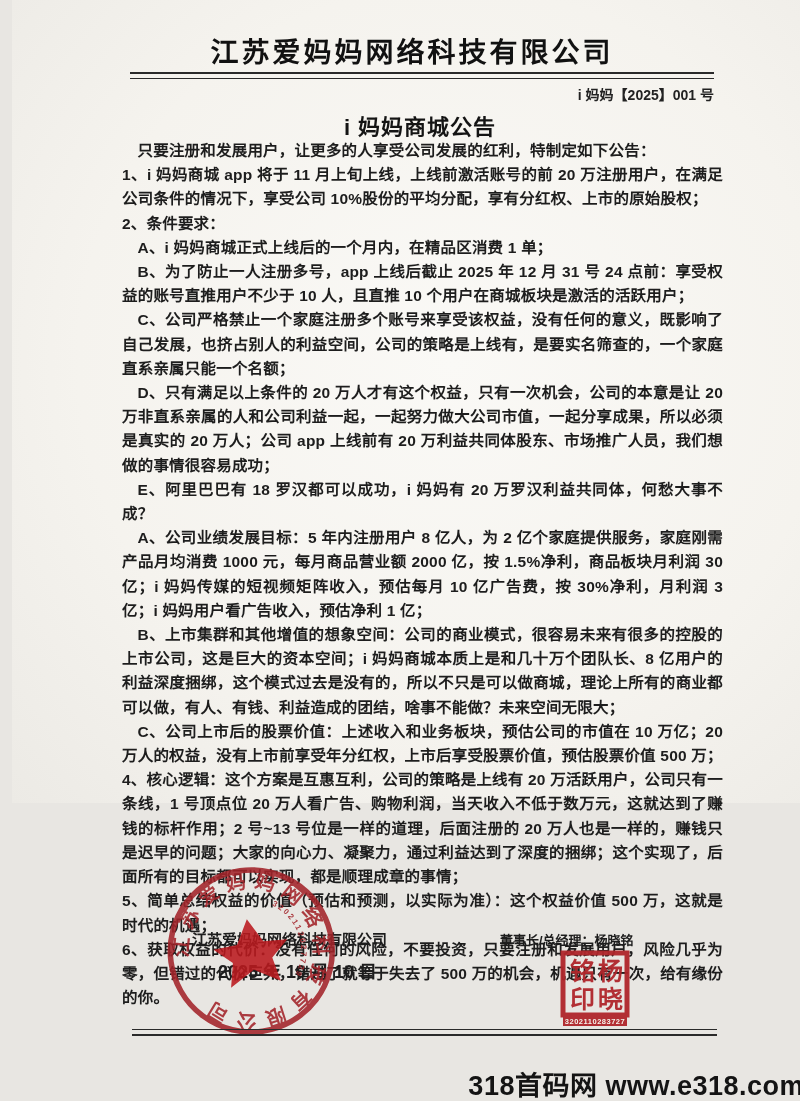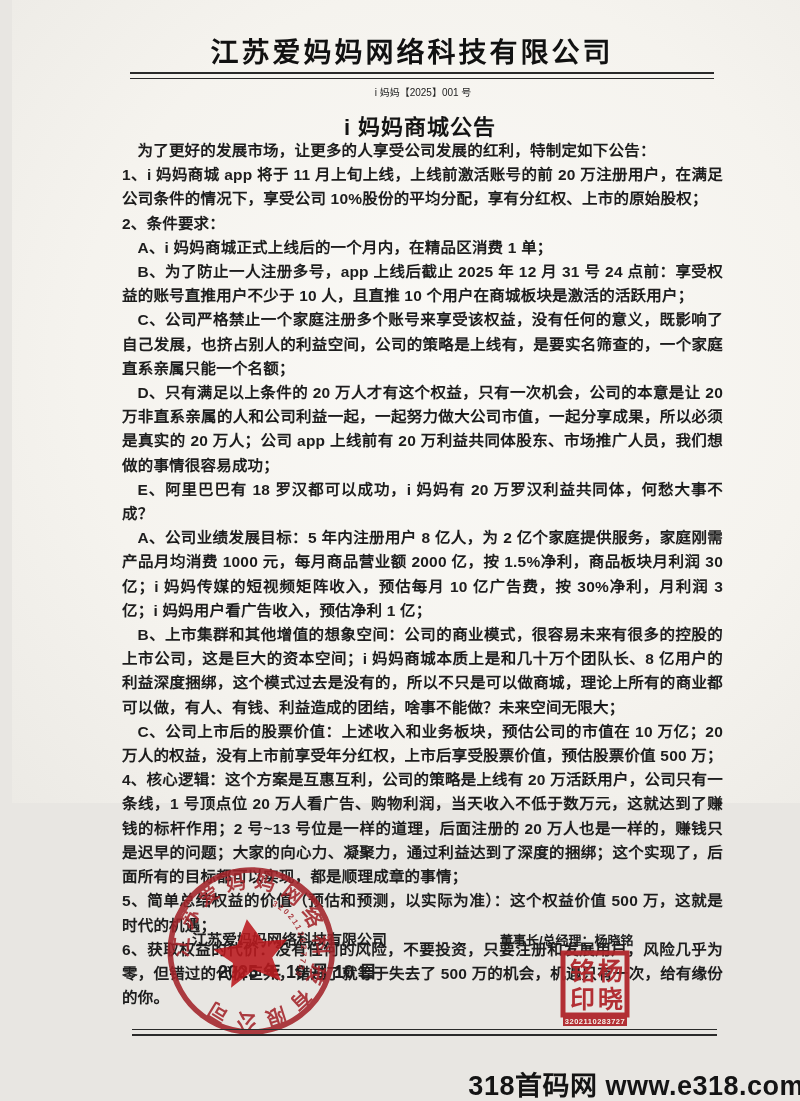--- a/index.html
+++ b/index.html
@@ -25,7 +25,7 @@
   }
   .doc-number{
     position:absolute;left:120px;top:84px;width:582px;
-    text-align:center;font-size:10px;font-weight:400;color:#222;
+    text-align:right;font-size:14px;font-weight:700;color:#222;
   }
   .notice-title{
     position:absolute;left:0;top:101px;width:800px;

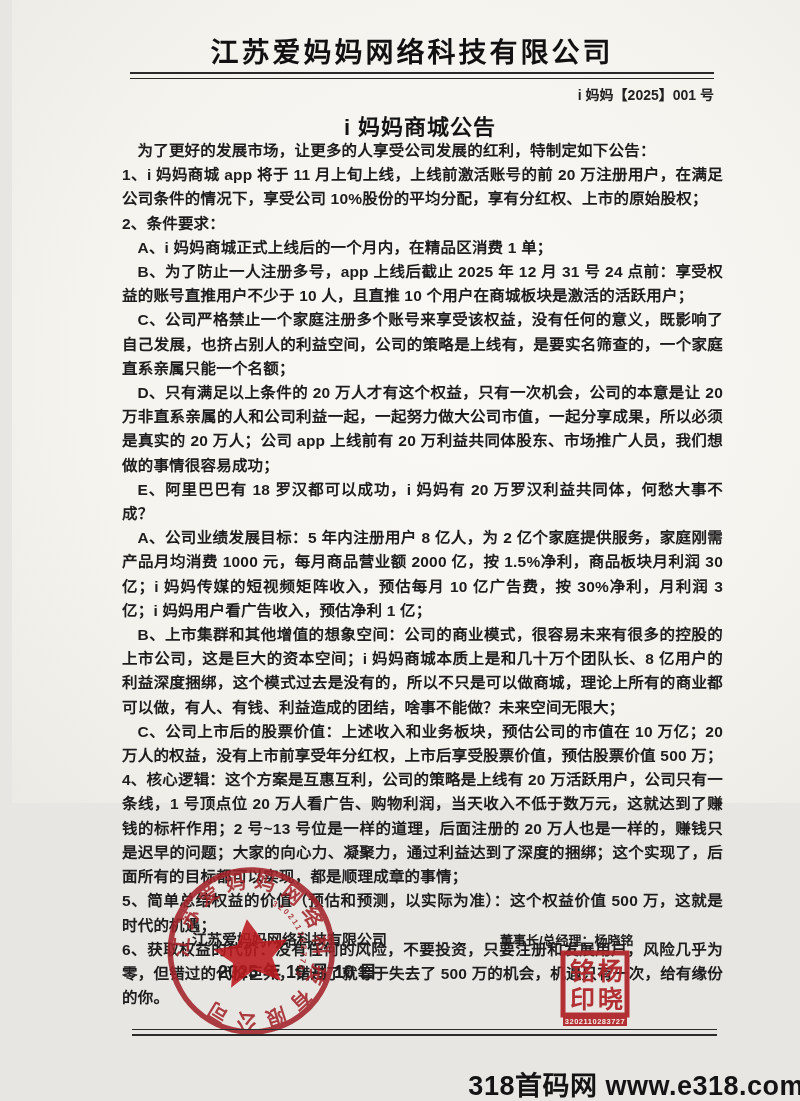--- a/index.html
+++ b/index.html
@@ -80,7 +80,7 @@
   <h2 class="notice-title">i 妈妈商城公告</h2>
 
   <div class="body-text">
-      <p class="para indent">为了更好的发展市场，让更多的人享受公司发展的红利，特制定如下公告：</p>
+      <p class="para indent">只要注册和发展用户，让更多的人享受公司发展的红利，特制定如下公告：</p>
       <p class="para">1、i 妈妈商城 app 将于 11 月上旬上线，上线前激活账号的前 20 万注册用户，在满足公司条件的情况下，享受公司 10%股份的平均分配，享有分红权、上市的原始股权；</p>
       <p class="para">2、条件要求：</p>
       <p class="para indent">A、i 妈妈商城正式上线后的一个月内，在精品区消费 1 单；</p>

